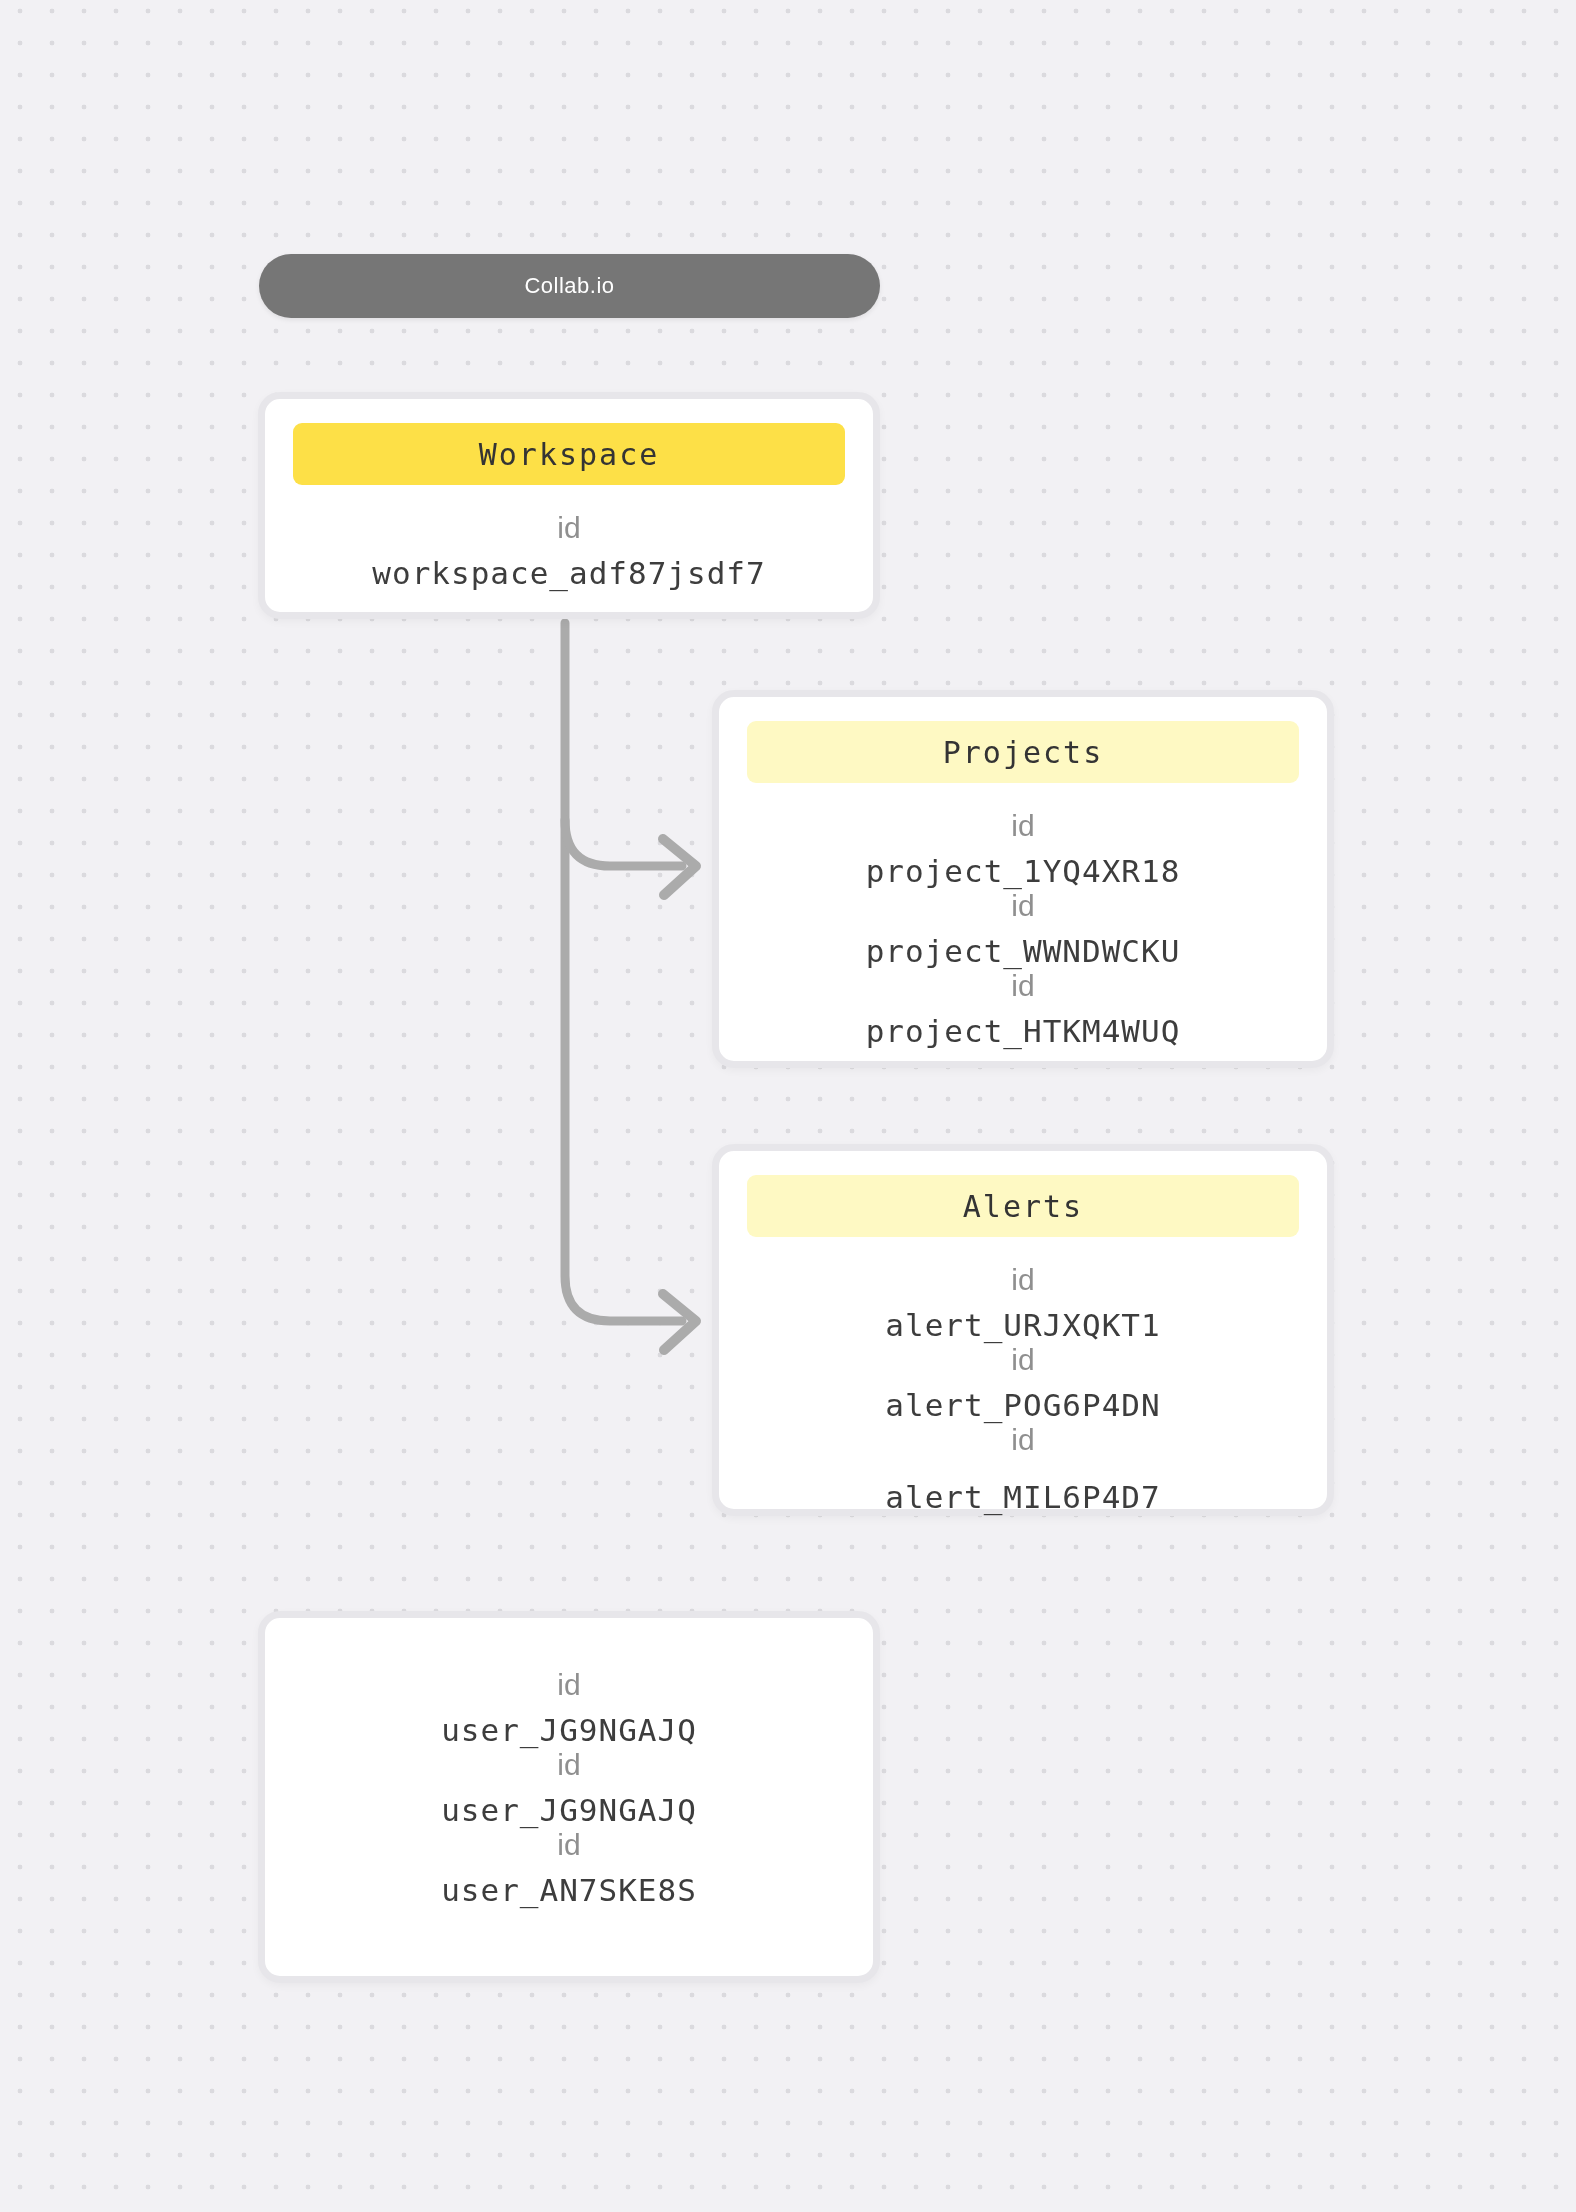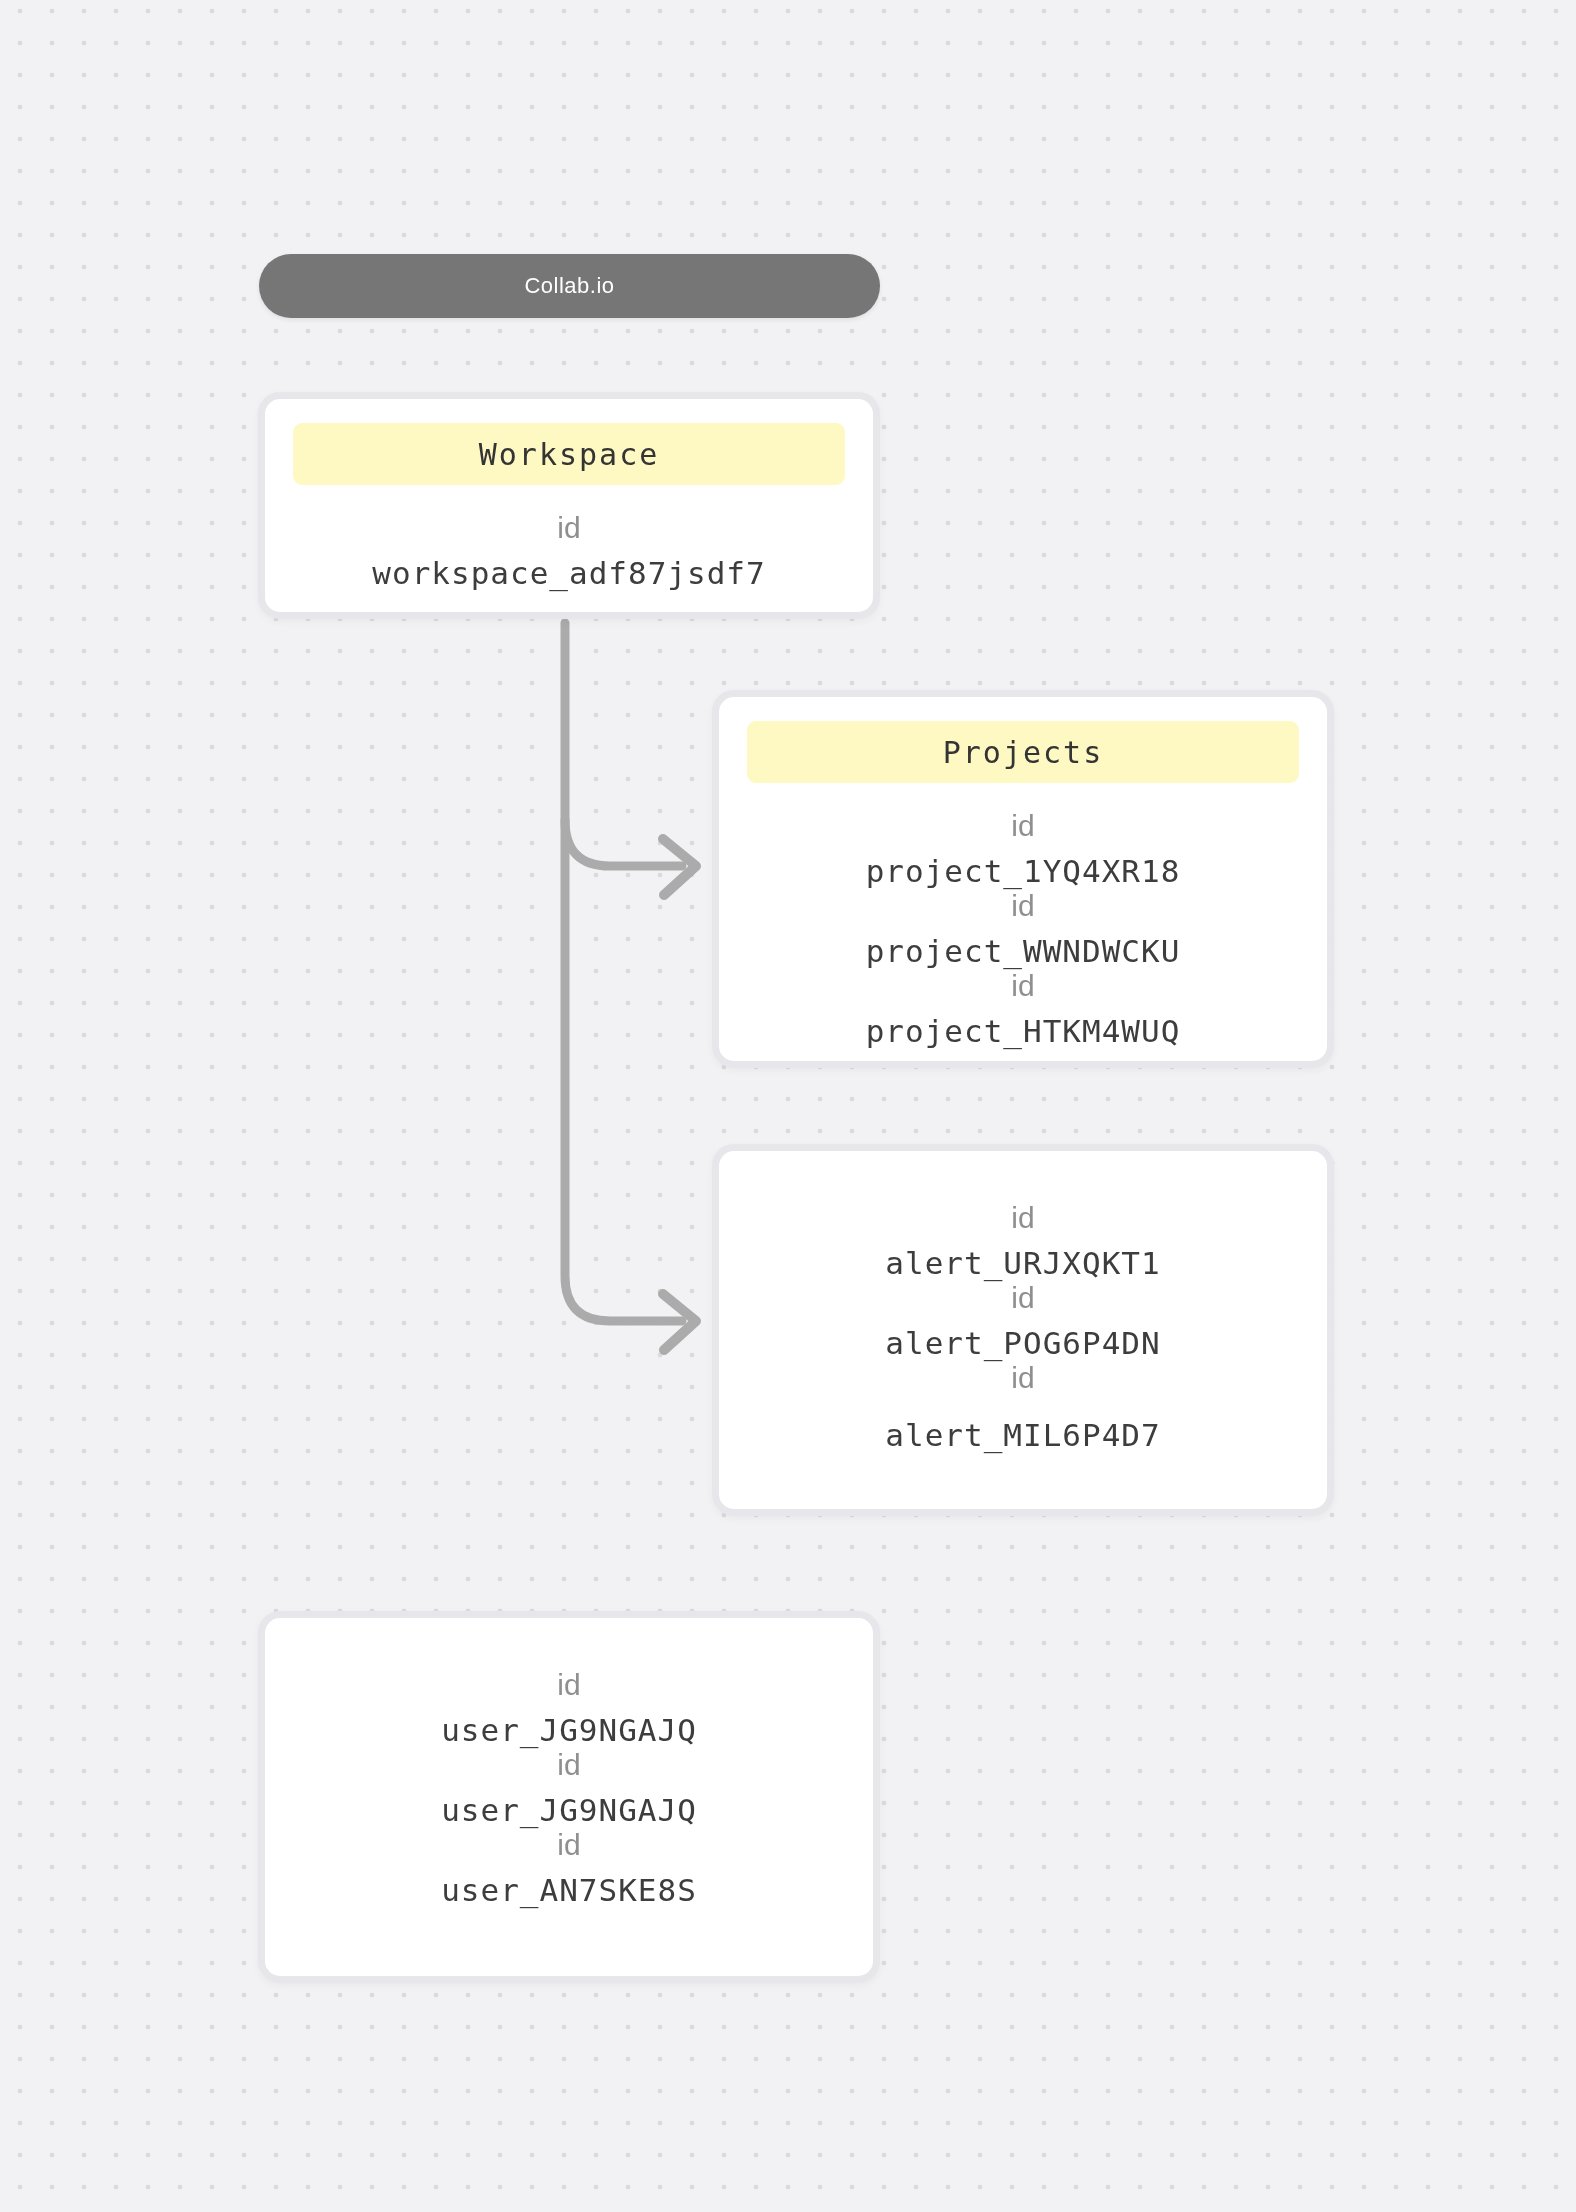--- a/index.html
+++ b/index.html
@@ -47,7 +47,7 @@
     font-family:"DejaVu Sans Mono",monospace;
     font-size:30px;color:#343434;letter-spacing:2px;
   }
-  .hdr-purple{background:#fef9c3;}
+  .hdr-purple{background:#fde047;}
   .hdr-blue{background:#fef9c3;}
   .hdr-green{background:#aef0c4;}
 

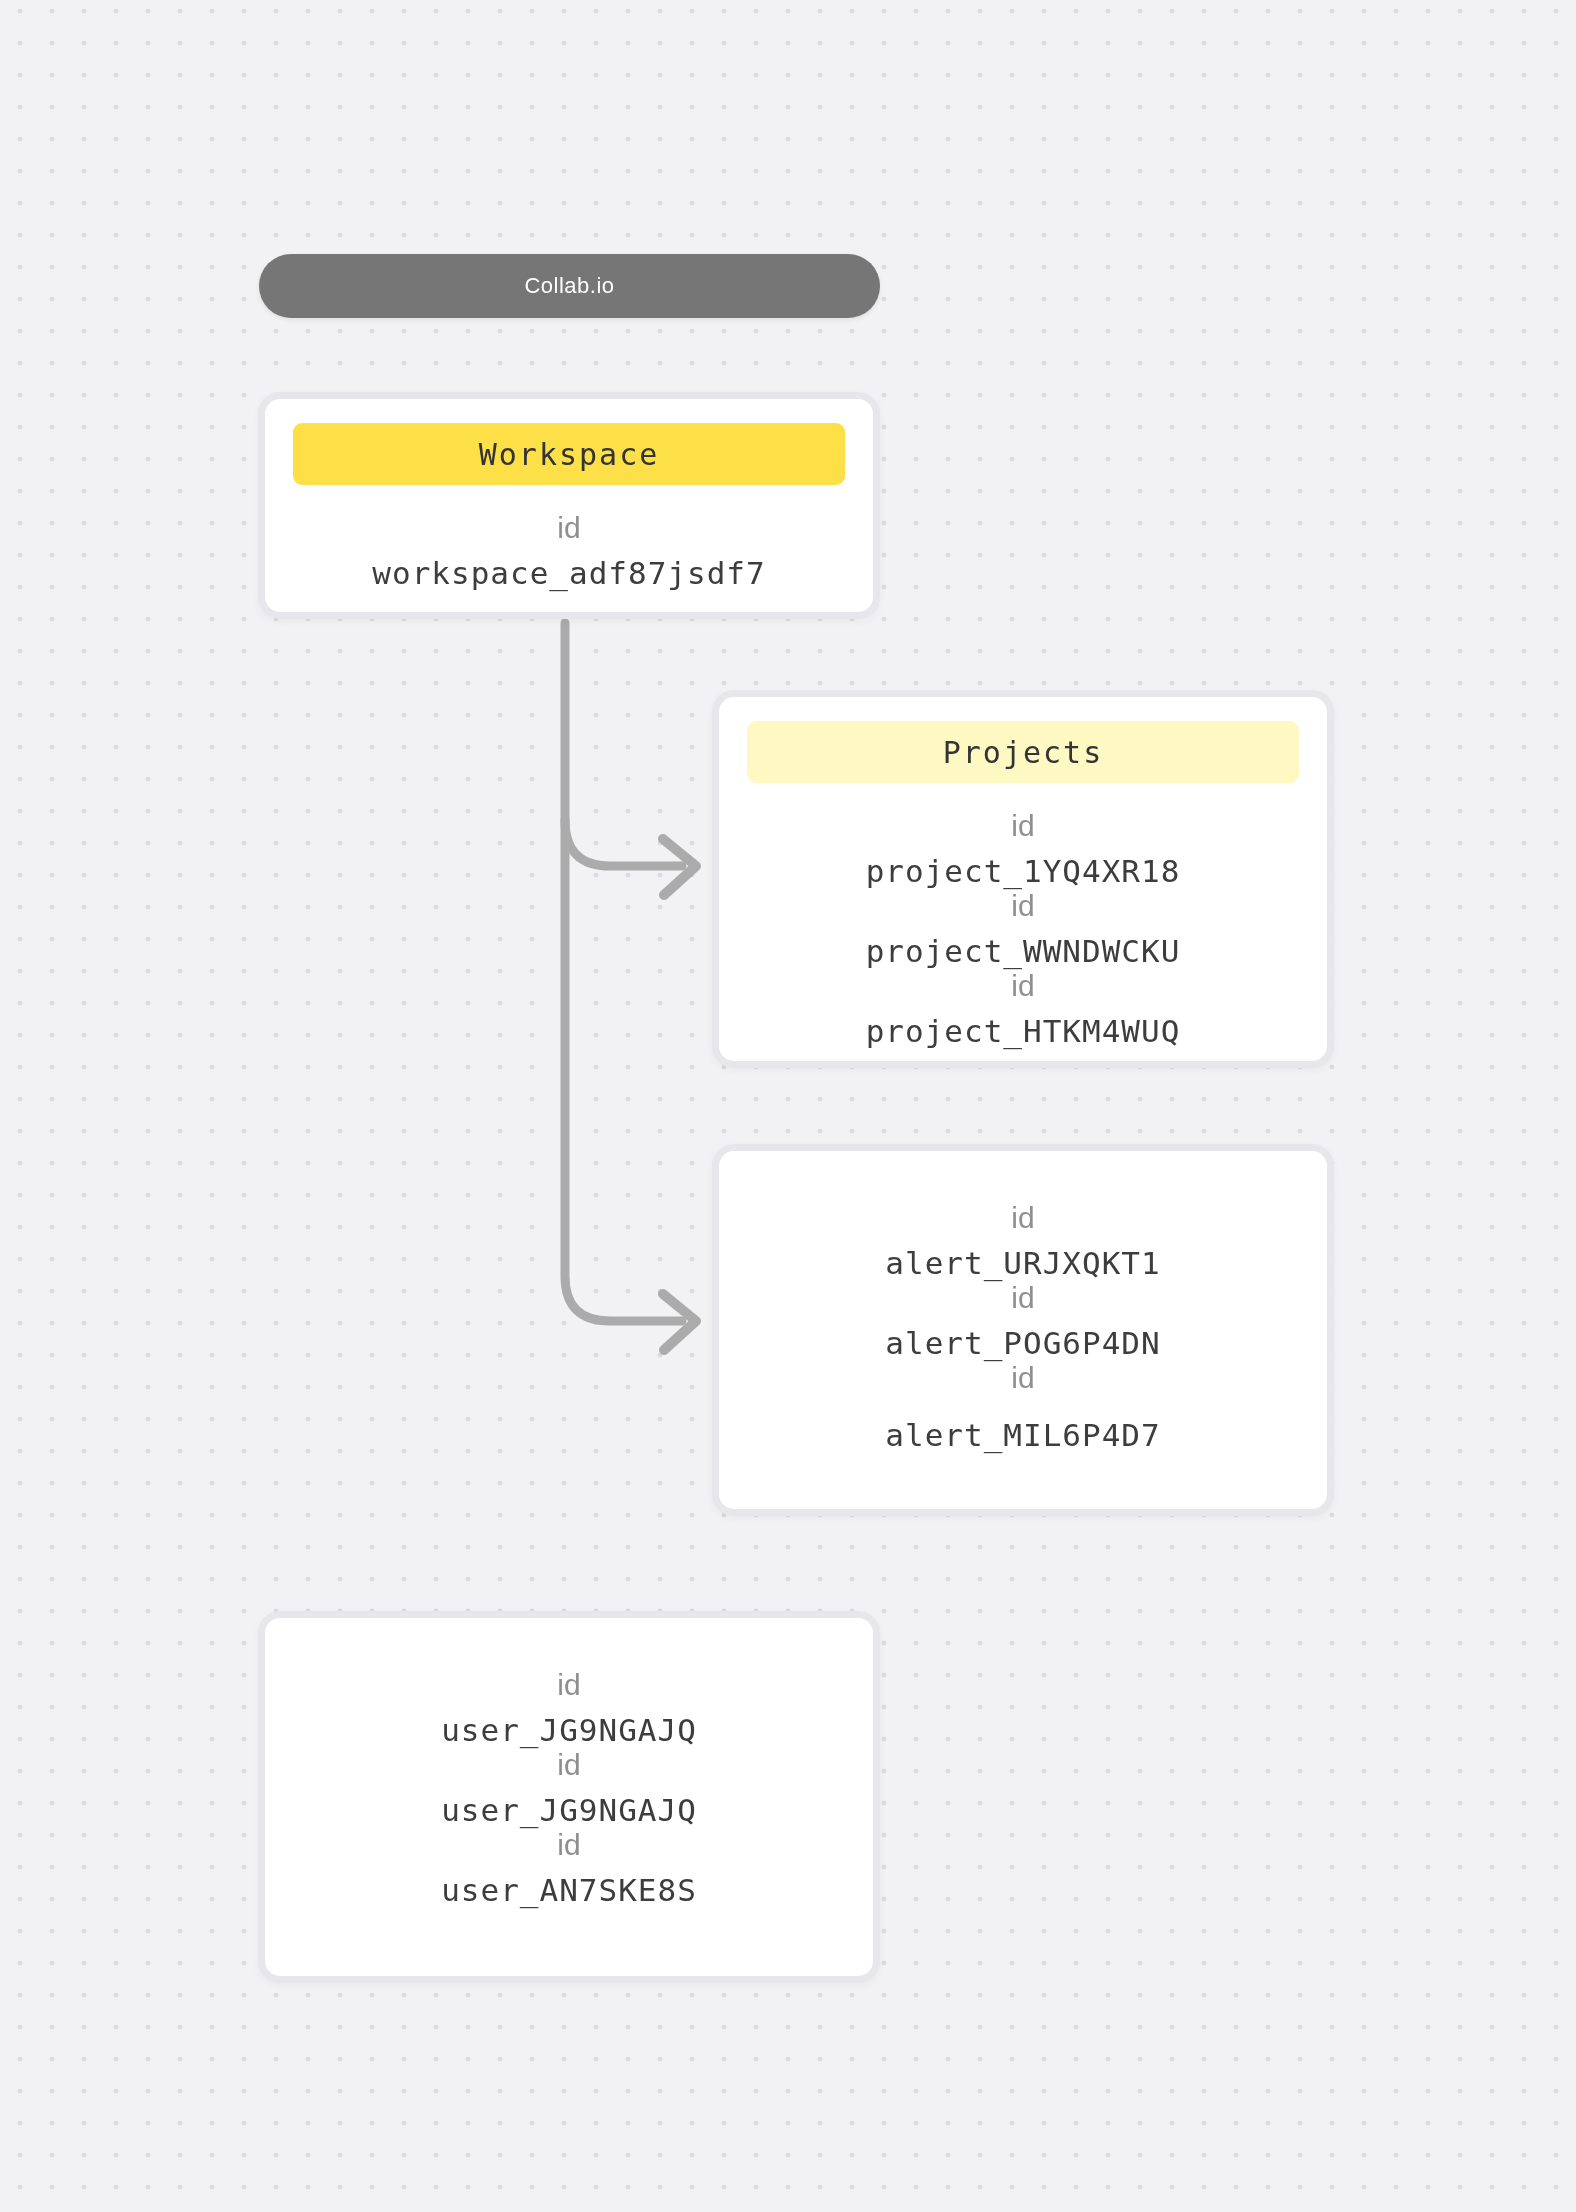--- a/index.html
+++ b/index.html
@@ -105,6 +105,7 @@
   </div>
 
   <div class="card card-alerts">
+    <div class="card-header hdr-blue">Alerts</div>
     <div class="rows">
       <div class="row">
         <span class="key">id</span>

